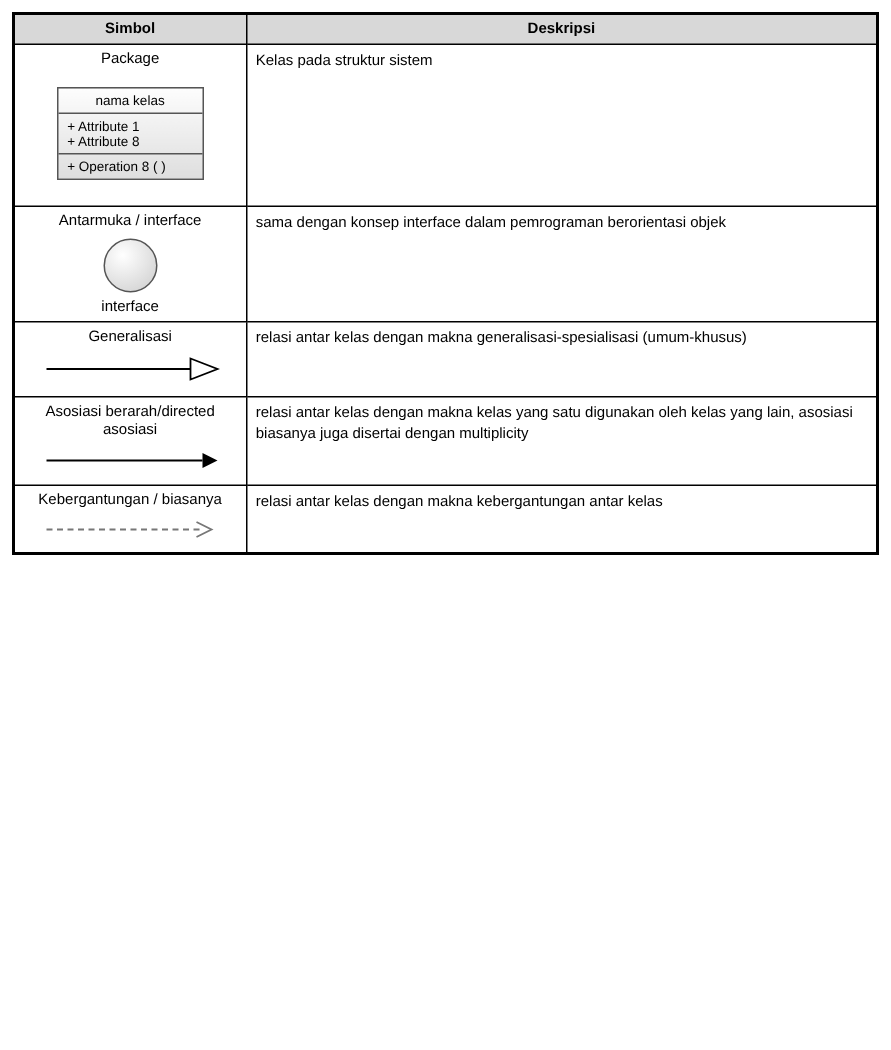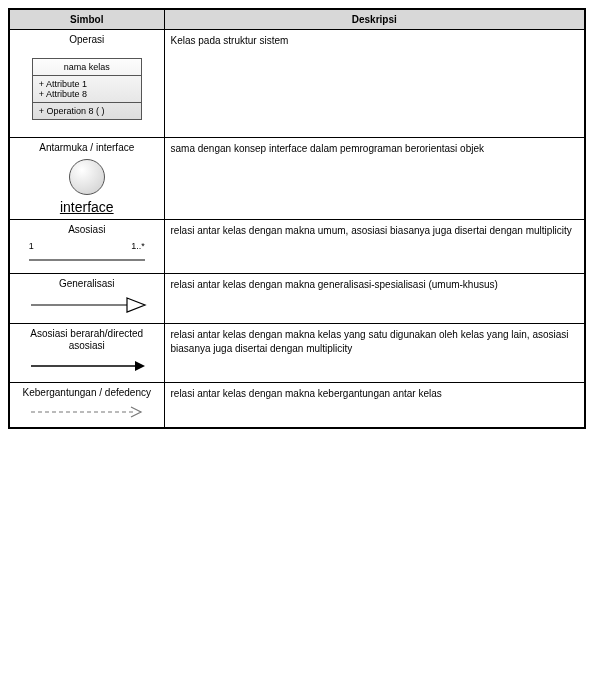--- a/index.html
+++ b/index.html
@@ -115,7 +115,7 @@
 
     <tr>
       <td class="sym">
-        <span class="sym-label">Operasi</span>
+        <span class="sym-label">Package</span>
         <div class="class-box">
           <div class="sec ttl">nama kelas</div>
           <div class="sec">

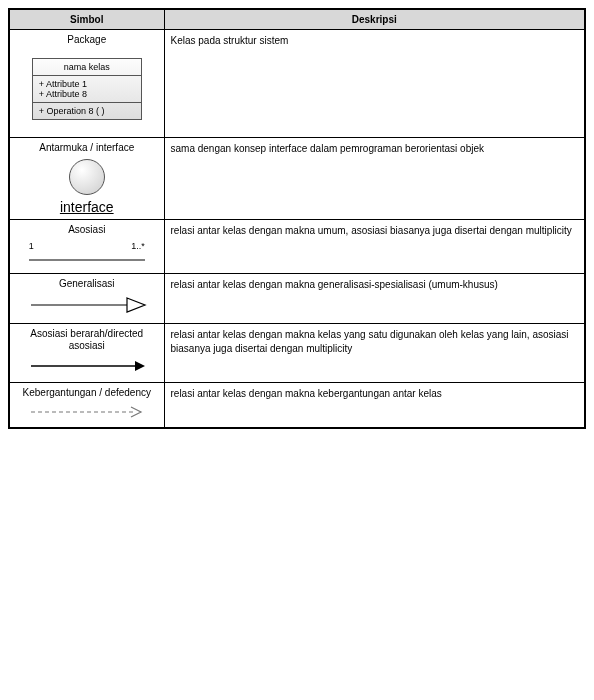--- a/index.html
+++ b/index.html
@@ -70,7 +70,7 @@
 
   
   .class-box {
-    width: 110px; margin: 13px auto;
+    width: 98px; margin: 13px auto;
     border: 1px solid #555;
     background: linear-gradient(#fdfdfd,#dedede);
     text-align: left;

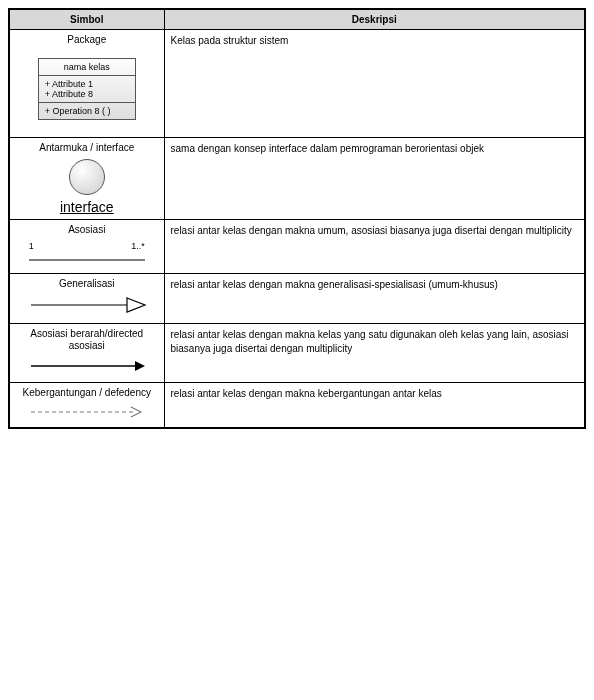--- a/index.html
+++ b/index.html
@@ -44,10 +44,9 @@
     display: block;
   }
   .sym-sub {
-    font-size: 14px;
+    font-size: 10px;
     margin-top: 4px;
     display: block;
-    text-decoration: underline;
   }
 
   

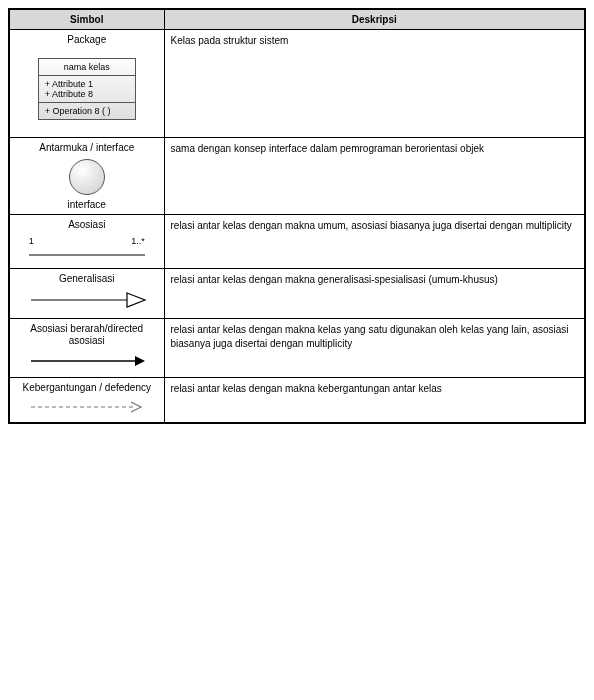--- a/index.html
+++ b/index.html
@@ -136,19 +136,6 @@
       <td class="desc">sama dengan konsep interface dalam pemrograman berorientasi objek</td>
     </tr>
 
-    <tr>
-      <td class="sym">
-        <span class="sym-label">Asosiasi</span>
-        <div class="assoc-nums">
-          <span>1</span>
-          <span>1..*</span>
-        </div>
-        <svg class="svgline" width="120" height="10">
-          <line x1="2" y1="5" x2="118" y2="5" stroke="#000" stroke-width="1.2"></line>
-        </svg>
-      </td>
-      <td class="desc">relasi antar kelas dengan makna umum, asosiasi biasanya juga disertai dengan multiplicity</td>
-    </tr>
 
     <tr>
       <td class="sym">

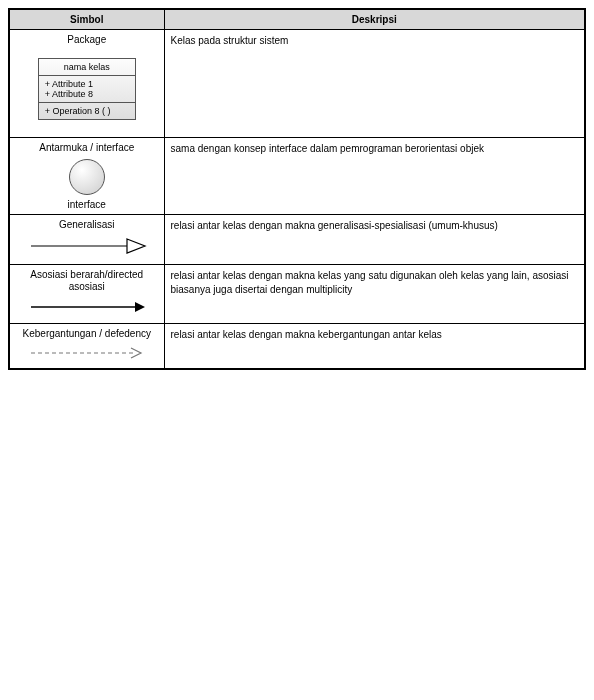--- a/index.html
+++ b/index.html
@@ -161,7 +161,7 @@
 
     <tr>
       <td class="sym">
-        <span class="sym-label" style="line-height:1.2">Kebergantungan / defedency</span>
+        <span class="sym-label" style="line-height:1.2">Kebergantungan / biasanya</span>
         <svg class="svgline" width="120" height="14">
           <line x1="4" y1="7" x2="108" y2="7" stroke="#777" stroke-width="1.2" stroke-dasharray="4,3"></line>
           <polyline points="104,2 114,7 104,12" fill="none" stroke="#777" stroke-width="1.2"></polyline>

